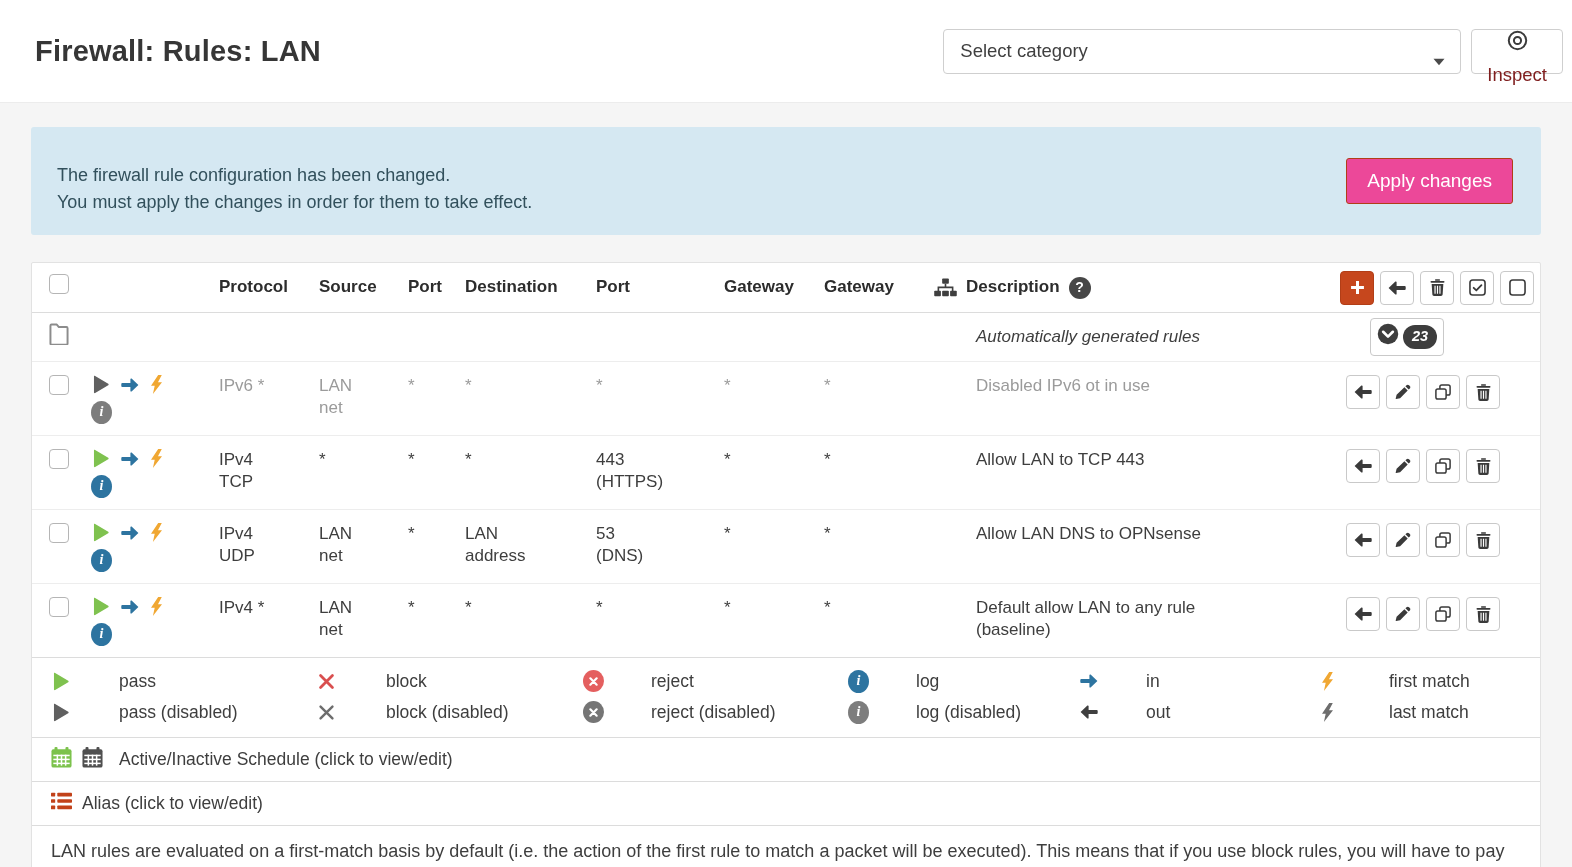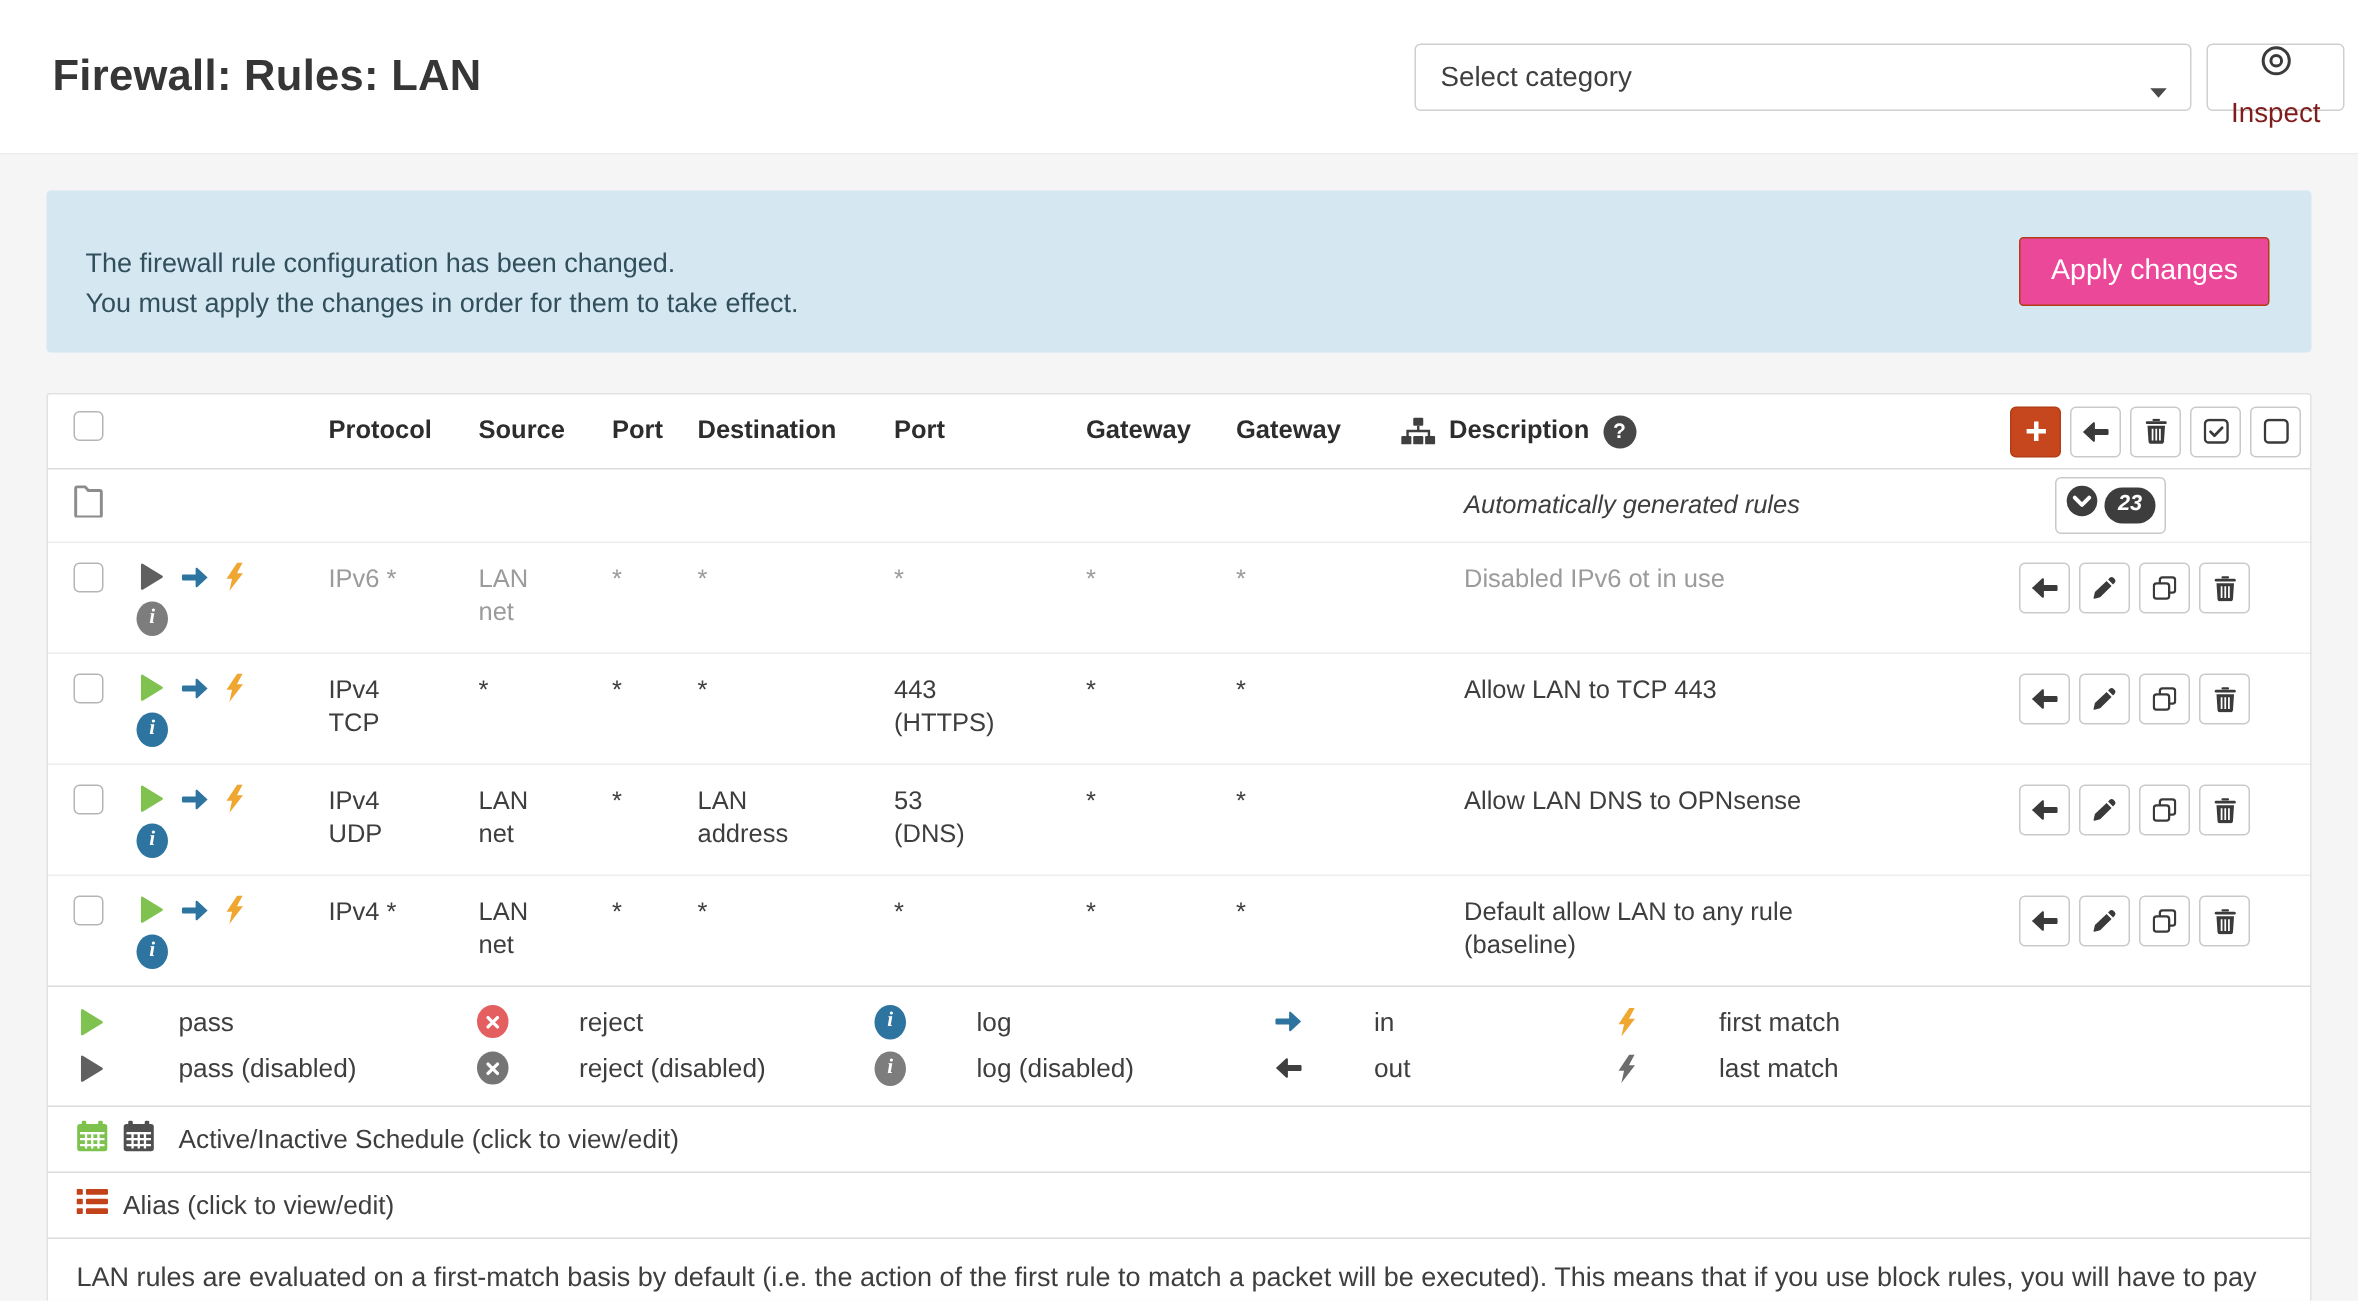--- a/index.html
+++ b/index.html
@@ -476,6 +476,24 @@
             </svg>
           </span>
           <span>pass (disabled)</span>
+        </div>
+    </div>
+    <div class="lcol">
+      <div class="litem">
+          <span class="licon" style="color:#d94f4f">
+            <svg width="17" height="17" viewBox="0 0 16 16" fill="none" stroke="currentColor" stroke-width="2.6" stroke-linecap="round">
+              <path d="M2.4 2.4l11.2 11.2M13.6 2.4L2.4 13.6"></path>
+            </svg>
+          </span>
+          <span>block</span>
+        </div>
+      <div class="litem">
+          <span class="licon c-midgray">
+            <svg width="17" height="17" viewBox="0 0 16 16" fill="none" stroke="currentColor" stroke-width="2.3" stroke-linecap="round">
+              <path d="M2.4 2.4l11.2 11.2M13.6 2.4L2.4 13.6"></path>
+            </svg>
+          </span>
+          <span>block (disabled)</span>
         </div>
     </div>
     <div class="lcol">

